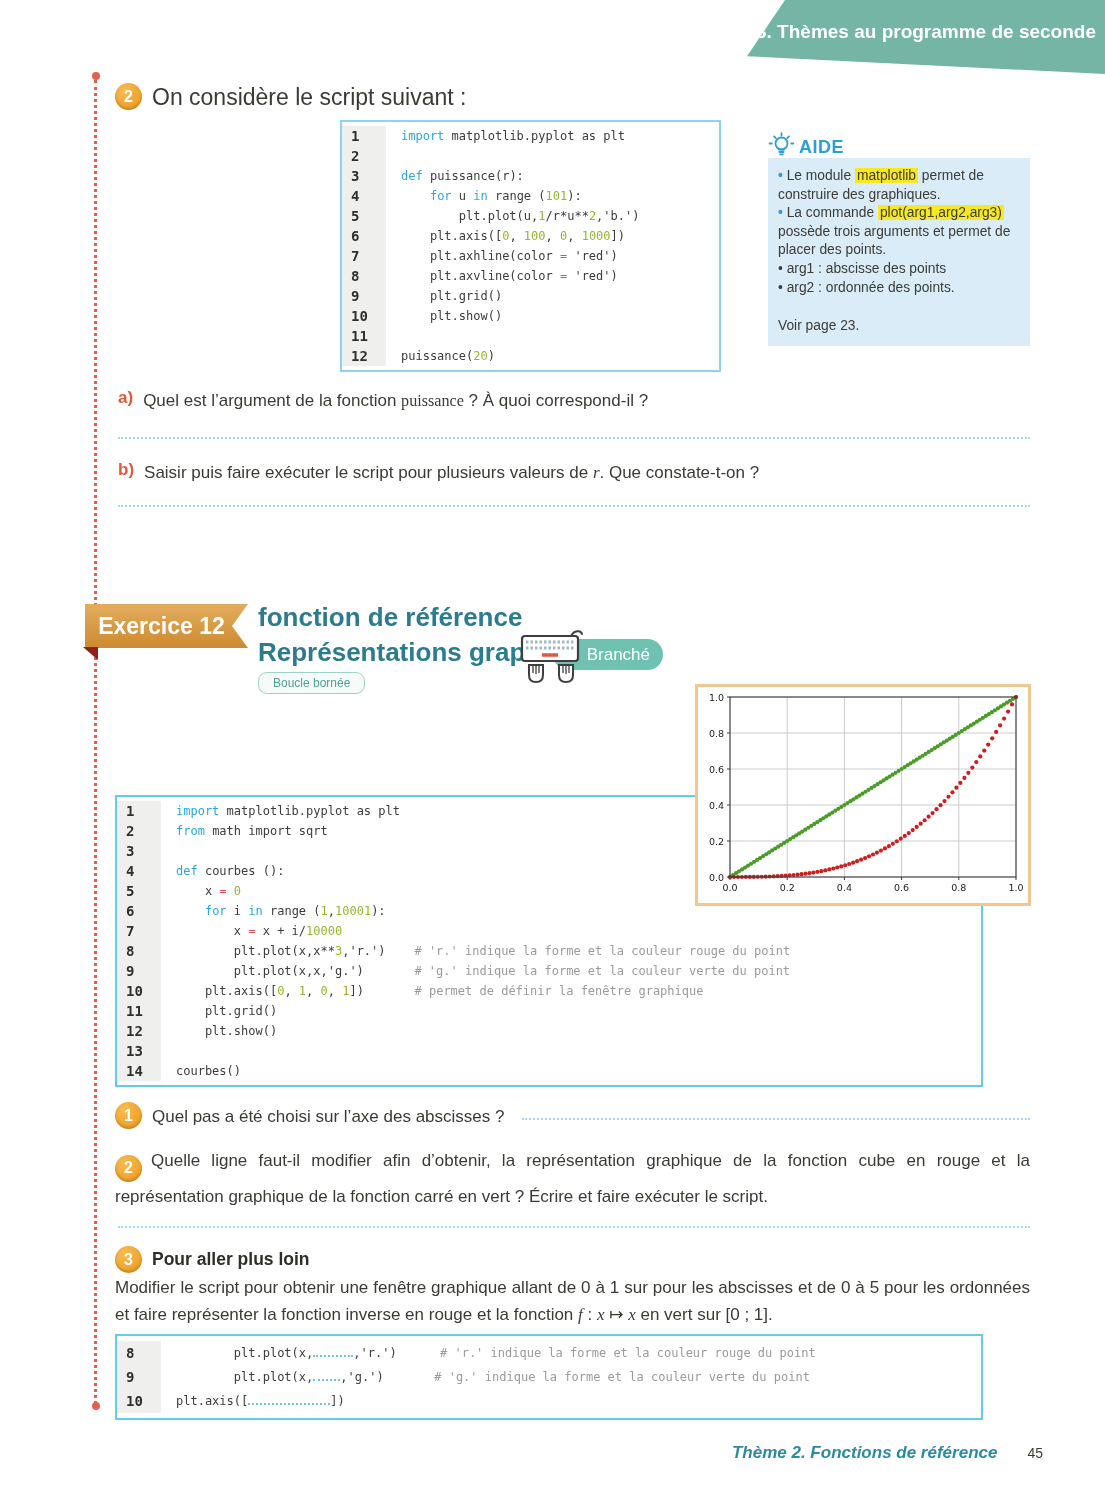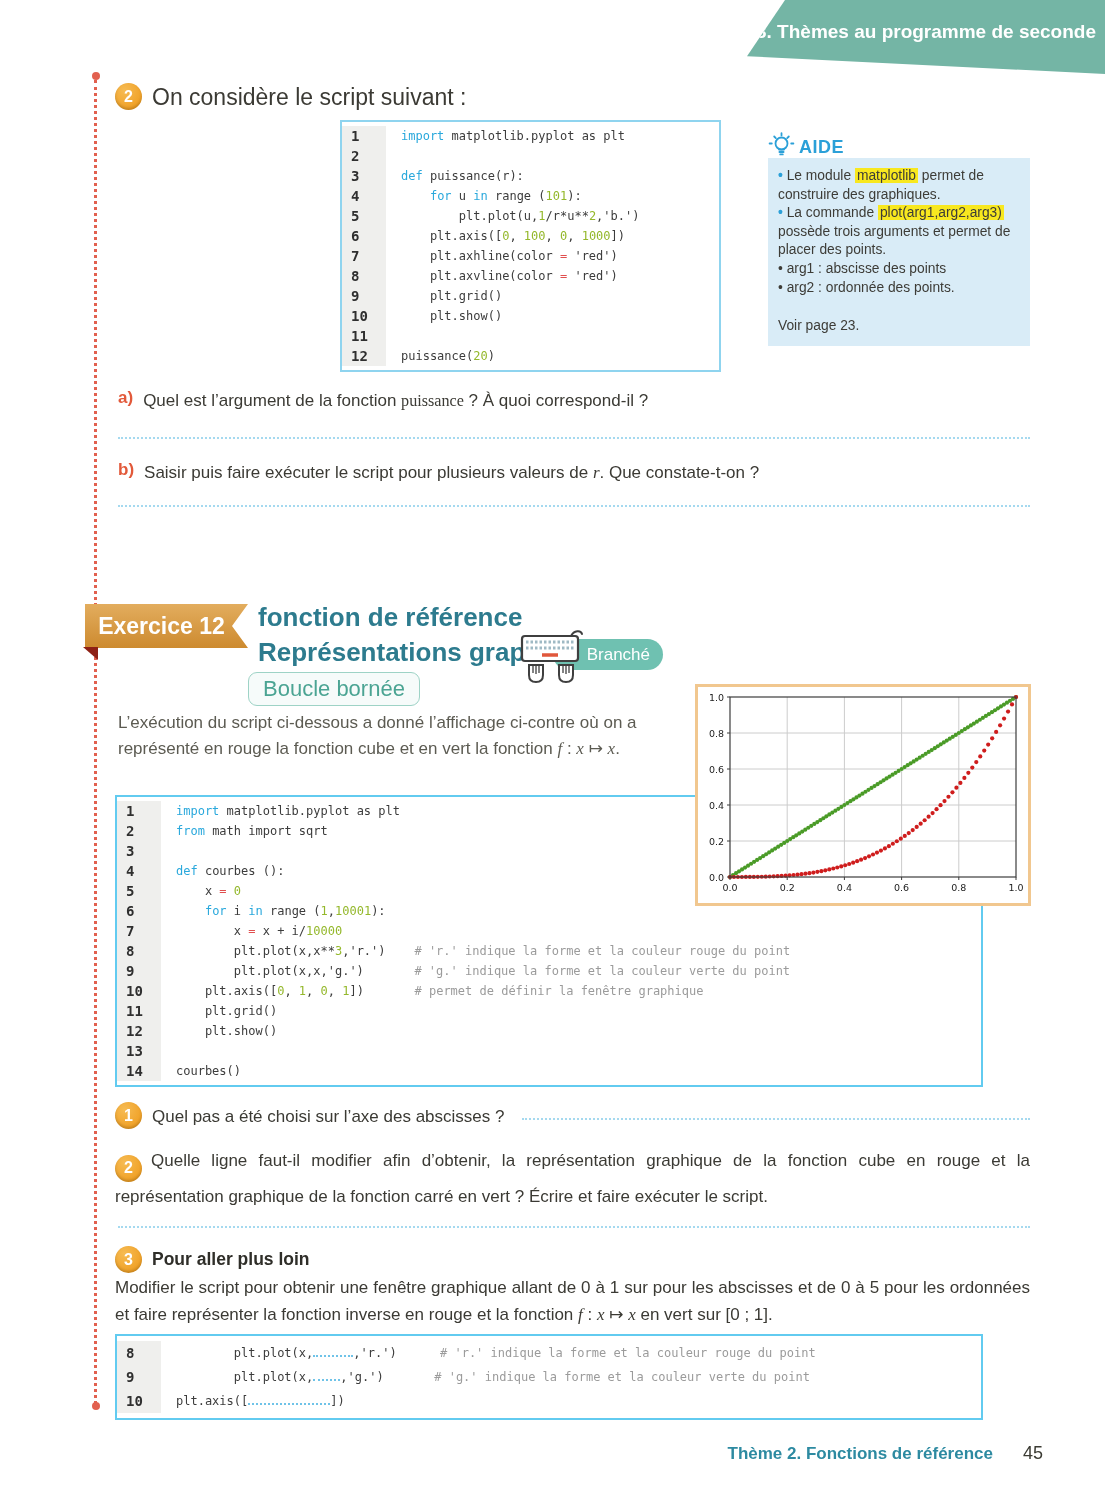--- a/index.html
+++ b/index.html
@@ -66,8 +66,8 @@
   .mode-pill{position:absolute;left:553px;top:639px;height:31px;width:110px;background:#6fc1b1;border-radius:16px;
       color:#fff;font-size:17px;display:flex;align-items:center;justify-content:flex-end;padding-right:13px;box-sizing:border-box;}
   .kbd-icon{position:absolute;left:519px;top:628px;z-index:3;}
-  .tag-pill{position:absolute;left:248px;top:672px;border:1.6px solid #9ed3c6;background:#f6fbfa;color:#4ba493;
-      font-size:22px;border-radius:9px;padding:3px 14px;}
+  .tag-pill{position:absolute;left:258px;top:672px;border:1.6px solid #9ed3c6;background:#f6fbfa;color:#4ba493;
+      font-size:12px;border-radius:9px;padding:3px 14px;}
 
   .intro-text{position:absolute;left:118px;top:710px;width:574px;font-size:17px;line-height:25.5px;color:#5c5b52;}
 

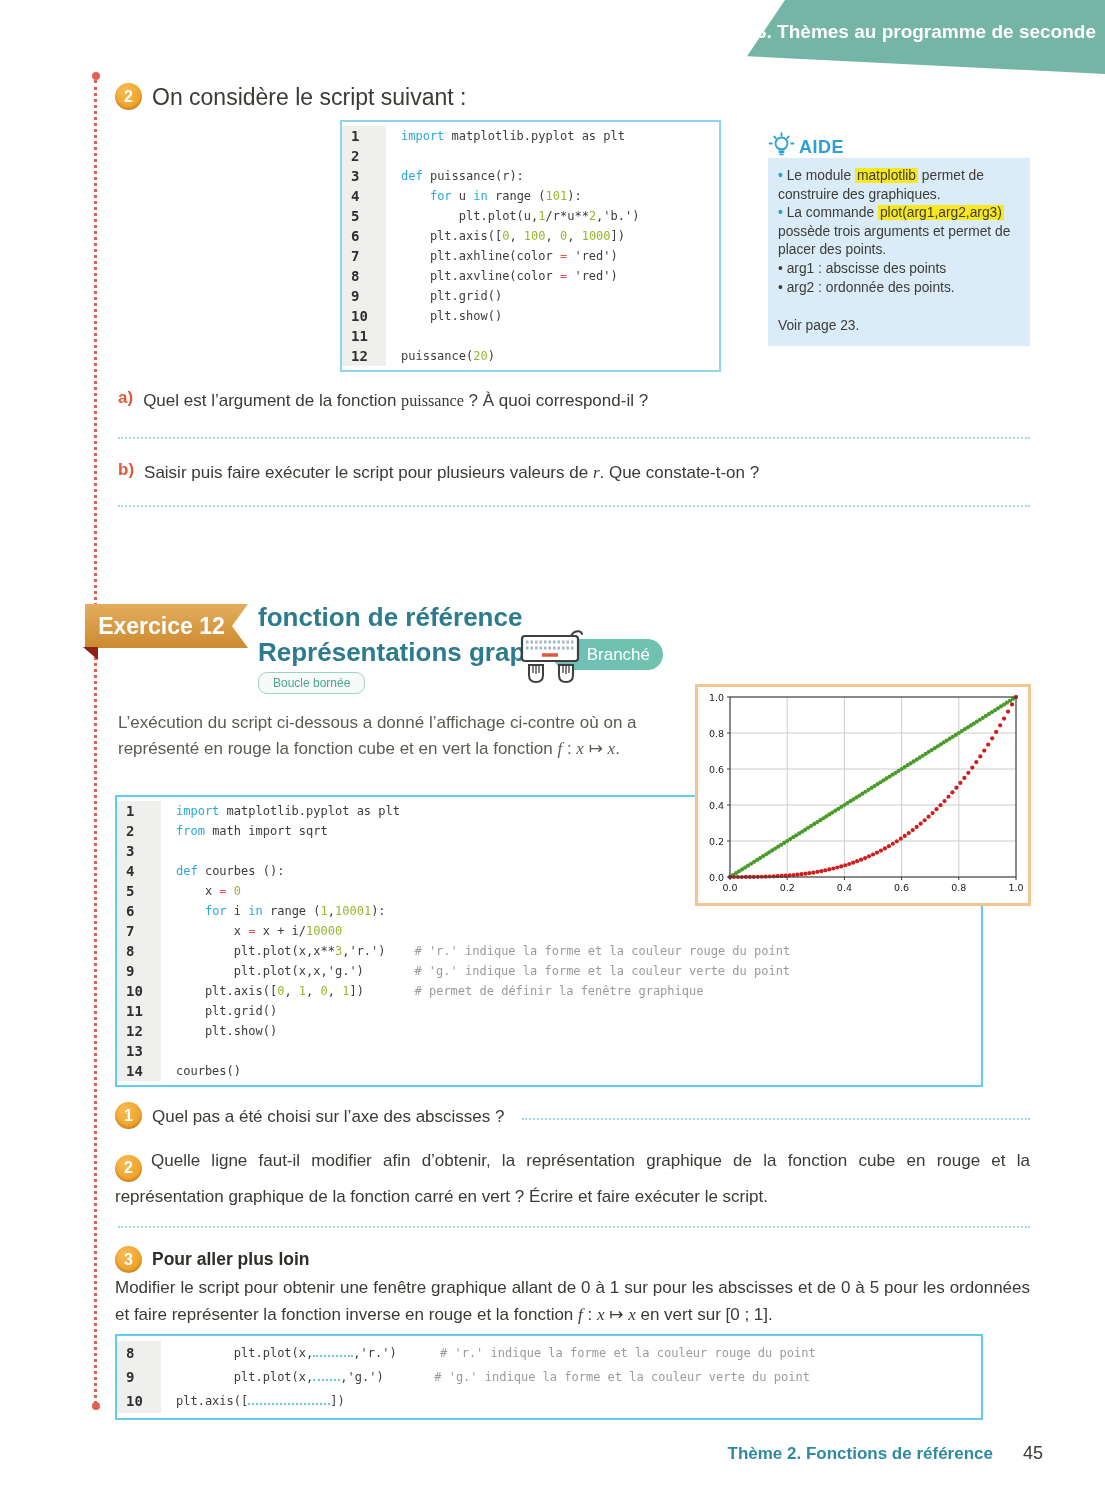--- a/index.html
+++ b/index.html
@@ -220,7 +220,6 @@
   </div>
   <div class="tag-pill">Boucle bornée</div>
 
-  <div class="intro-text"><span class="sg-t">L’exécution du script ci-dessous a donné l’affichage ci-contre où on a représenté en rouge la fonction cube et en vert la fonction </span><span class="sg-i">f</span><span class="sg-t"> : </span><span class="sg-i">x</span><span class="sg-t"> ↦ </span><span class="sg-i">x</span><span class="sg-t">.</span></div>
 
   <div class="chart-frame">
     <div id="chart-holder"><svg width="330" height="214">

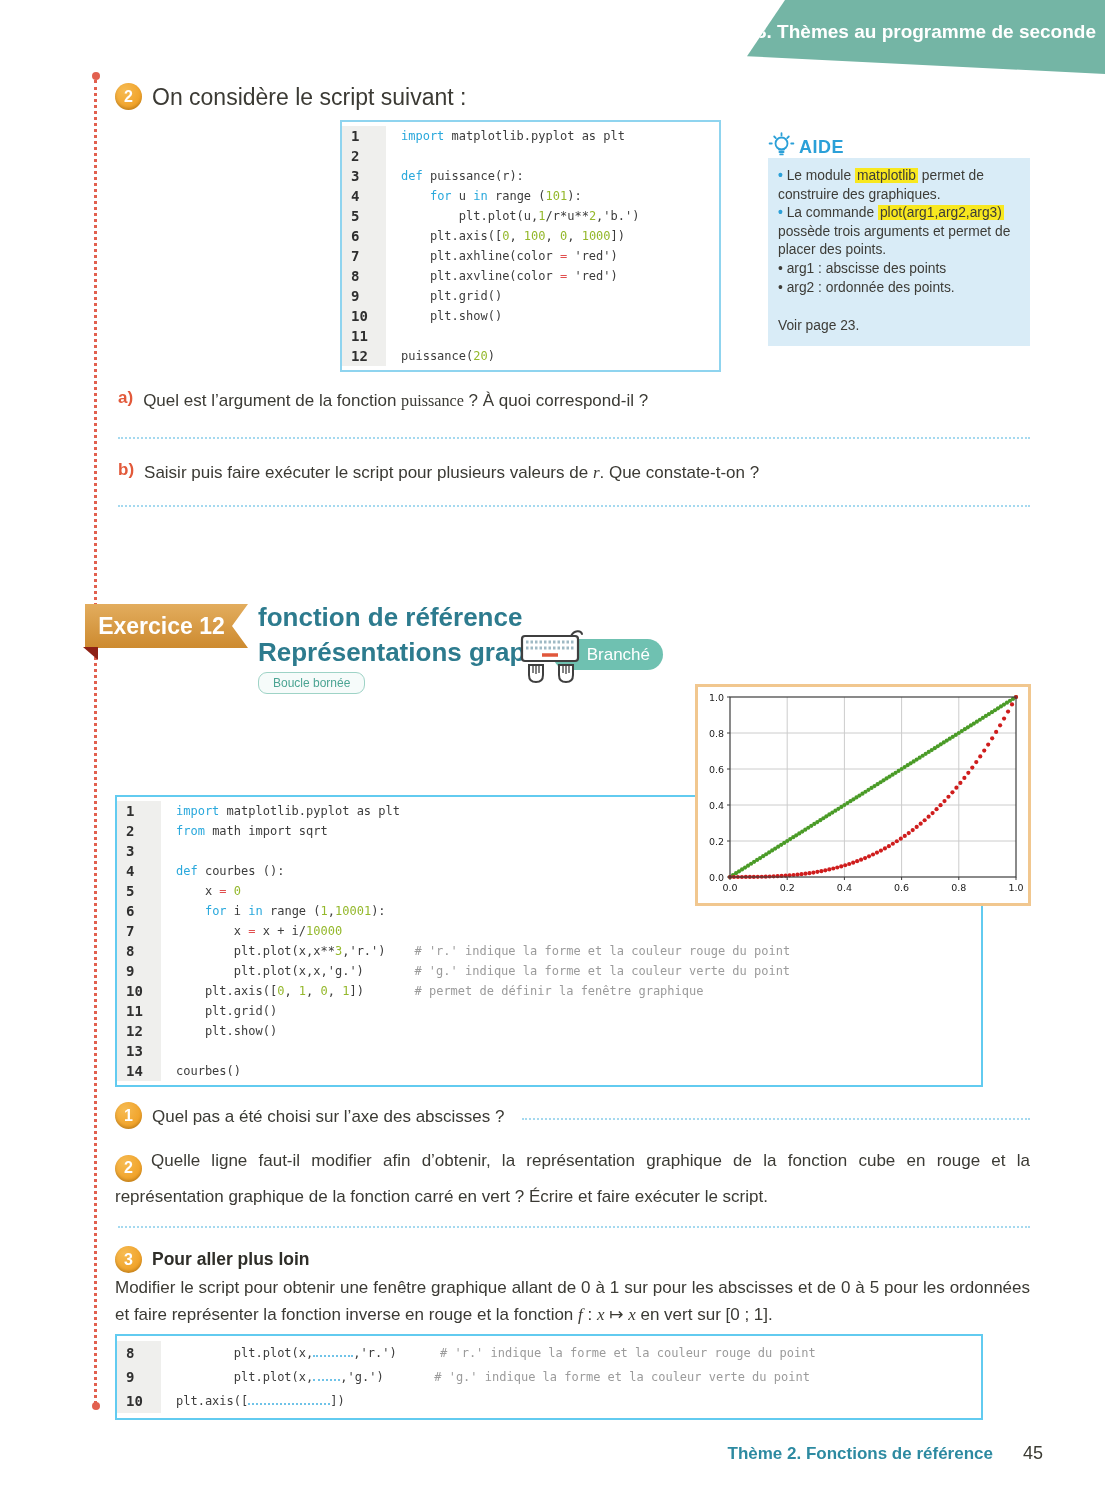--- a/index.html
+++ b/index.html
@@ -82,7 +82,7 @@
 
   
   .footer{position:absolute;top:1443px;right:62px;display:flex;align-items:baseline;gap:30px;}
-  .footer-theme{color:#2d8aa1;font-weight:bold;font-size:17px;}
+  .footer-theme{color:#2d8aa1;font-weight:bold;font-size:17px;font-style:italic;}
   .footer-page{color:#3b3b33;font-size:18px;}
 </style>
 </head>

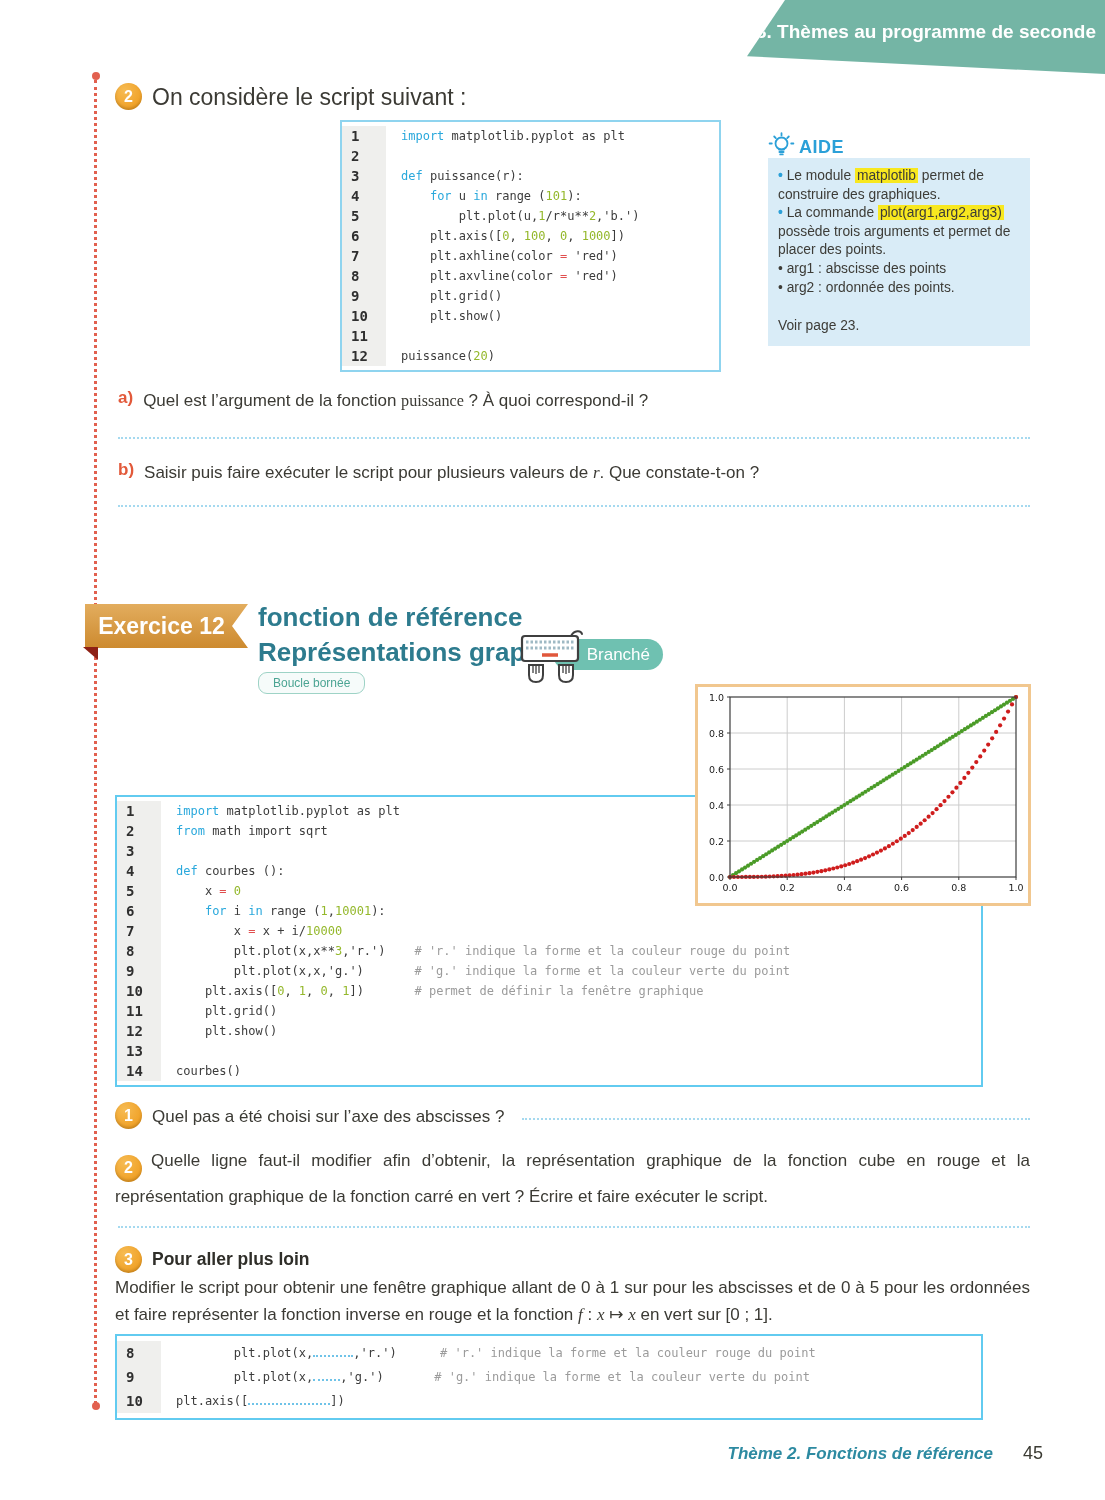--- a/index.html
+++ b/index.html
@@ -83,7 +83,7 @@
   
   .footer{position:absolute;top:1443px;right:62px;display:flex;align-items:baseline;gap:30px;}
   .footer-theme{color:#2d8aa1;font-weight:bold;font-size:17px;font-style:italic;}
-  .footer-page{color:#3b3b33;font-size:18px;}
+  .footer-page{color:#3b3b33;font-size:14px;}
 </style>
 </head>
 <body>

